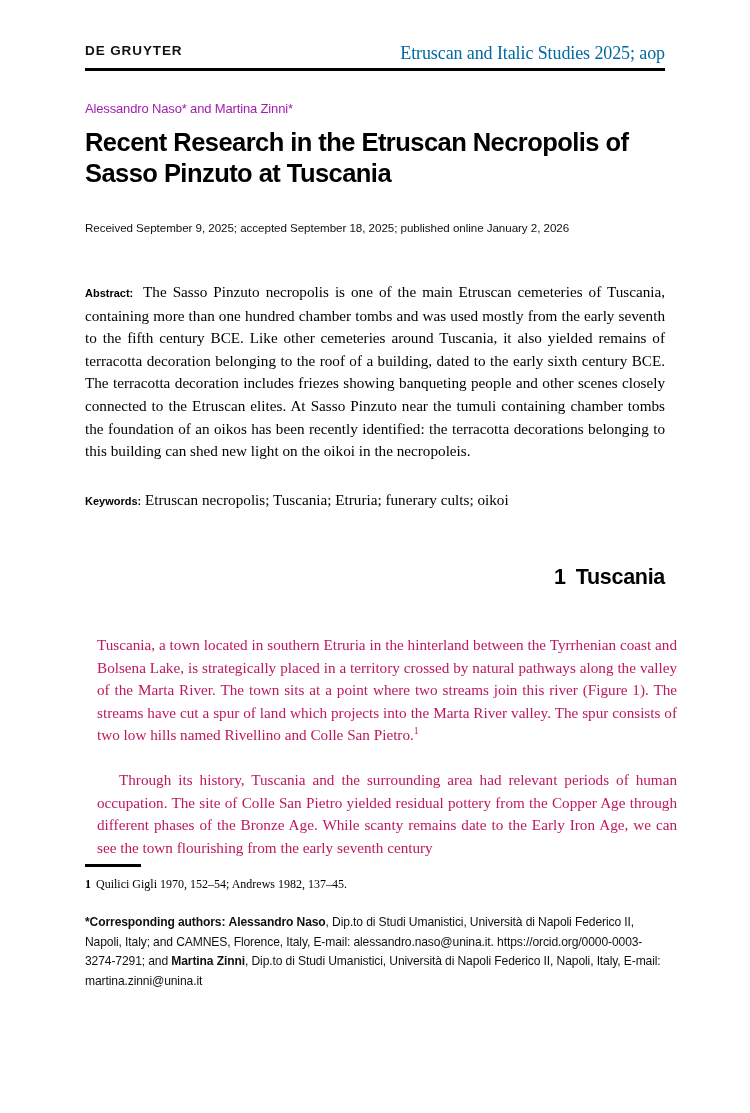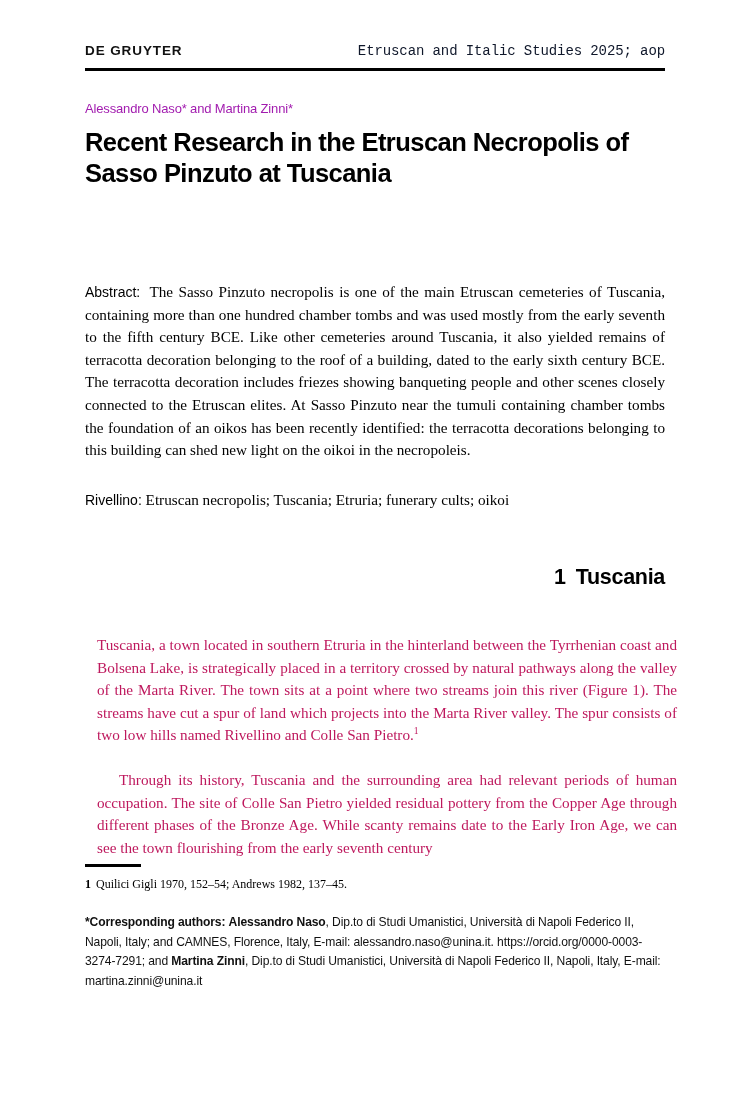--- a/index.html
+++ b/index.html
@@ -49,9 +49,9 @@
     color: #111111;
   }
   .journal-line {
-    font-family: Liberation Mono, monospace;
-    font-size: 14px;
-    color: #0f172a;
+    font-family: Liberation Serif, serif;
+    font-size: 18px;
+    color: #0369a1;
     letter-spacing: -0.1px;
   }
   .head-rule {

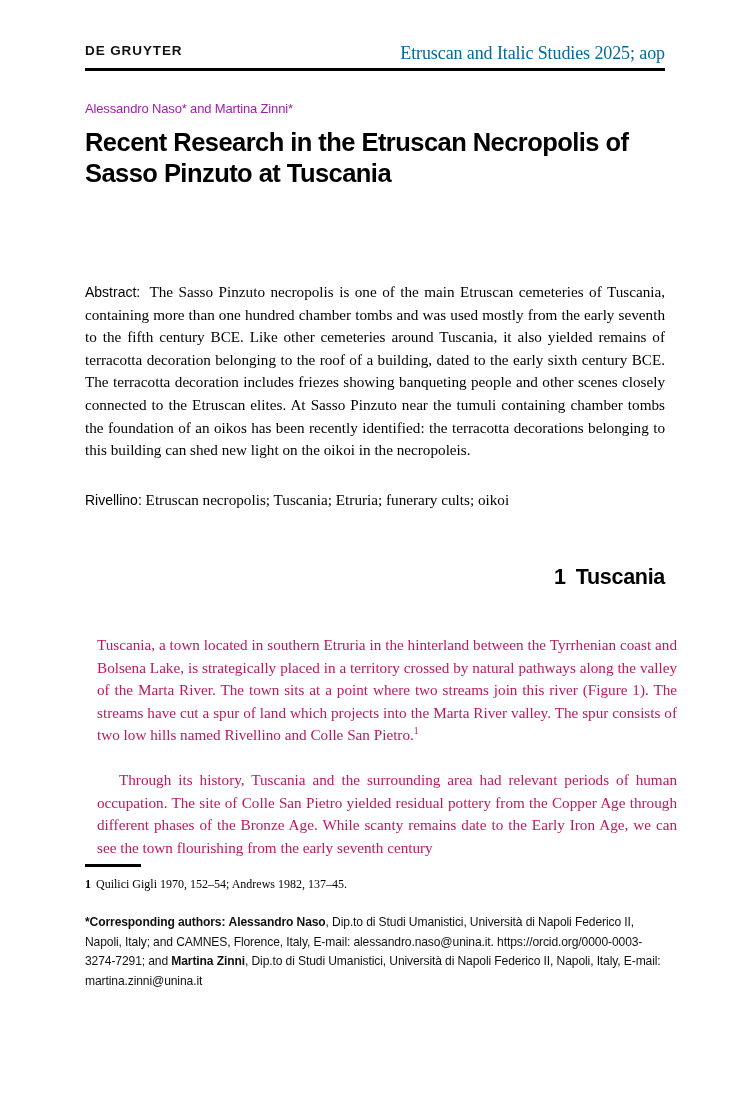--- a/index.html
+++ b/index.html
@@ -227,6 +227,7 @@
     <h1 class="article-title">Recent Research in the Etruscan Necropolis of Sasso Pinzuto at Tuscania</h1>
 
     <div class="pubinfo">
+      <div>Received September 9, 2025; accepted September 18, 2025; published online January 2, 2026</div>
     </div>
 
     <p class="abstract"><span class="lbl">Abstract:</span><span class="lbl-gap"></span> <span>The Sasso Pinzuto necropolis is one of the main Etruscan cemeteries of Tuscania, containing more than one hundred chamber tombs and was used mostly from the early seventh to the fifth century BCE. Like other cemeteries around Tuscania, it also yielded remains of terracotta decoration belonging to the roof of a building, dated to the early sixth century BCE. The terracotta decoration includes friezes showing banqueting people and other scenes closely connected to the Etruscan elites. At Sasso Pinzuto near the tumuli containing chamber tombs the foundation of an oikos has been recently identified: the terracotta decorations belonging to this building can shed new light on the oikoi in the necropoleis.</span></p>

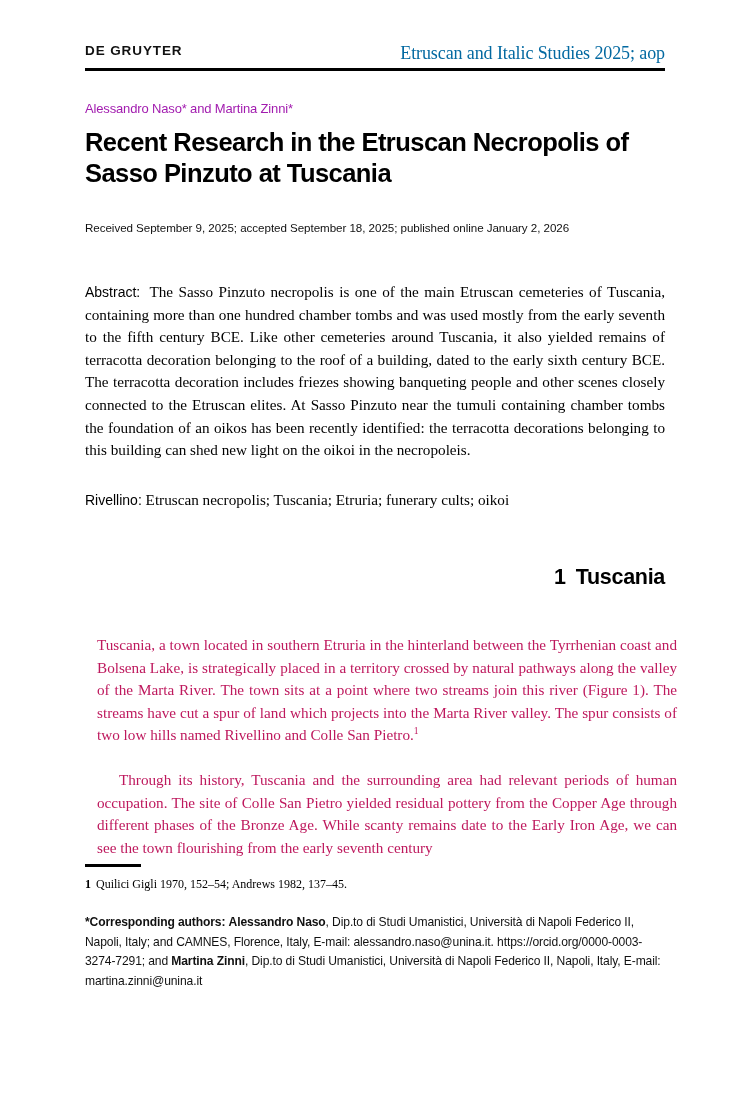--- a/index.html
+++ b/index.html
@@ -117,8 +117,8 @@
   }
   .lbl {
     font-family: "Liberation Sans", sans-serif;
-    font-weight: normal;
-    font-size: 14px;
+    font-weight: bold;
+    font-size: 11px;
   }
   .lbl-gap { display: inline-block; width: 4px; }
 

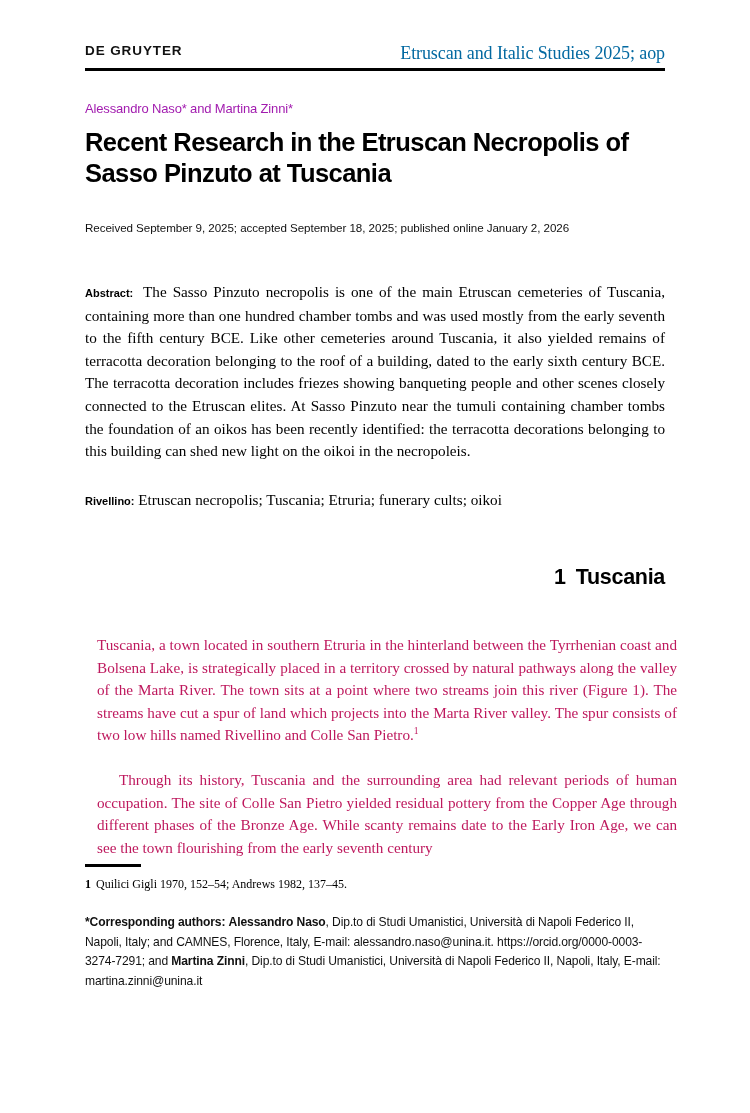--- a/index.html
+++ b/index.html
@@ -232,7 +232,7 @@
 
     <p class="abstract"><span class="lbl">Abstract:</span><span class="lbl-gap"></span> <span>The Sasso Pinzuto necropolis is one of the main Etruscan cemeteries of Tuscania, containing more than one hundred chamber tombs and was used mostly from the early seventh to the fifth century BCE. Like other cemeteries around Tuscania, it also yielded remains of terracotta decoration belonging to the roof of a building, dated to the early sixth century BCE. The terracotta decoration includes friezes showing banqueting people and other scenes closely connected to the Etruscan elites. At Sasso Pinzuto near the tumuli containing chamber tombs the foundation of an oikos has been recently identified: the terracotta decorations belonging to this building can shed new light on the oikoi in the necropoleis.</span></p>
 
-    <p class="keywords"><span class="lbl">Rivellino:</span> <span>Etruscan necropolis; Tuscania; Etruria; funerary cults; oikoi</span></p>
+    <p class="keywords"><span class="lbl">Keywords:</span> <span>Etruscan necropolis; Tuscania; Etruria; funerary cults; oikoi</span></p>
 
     <h2 class="section-head"><span>1</span><span class="sec-num-gap"></span><span>Tuscania</span></h2>
 

